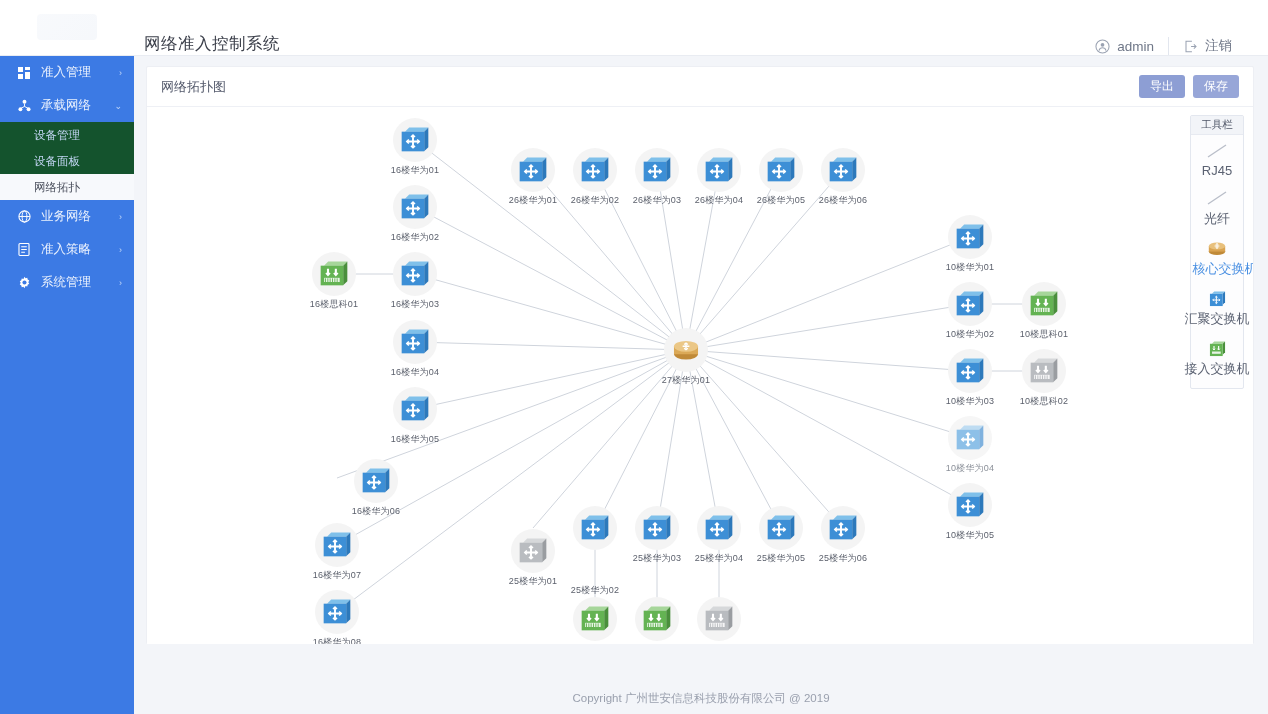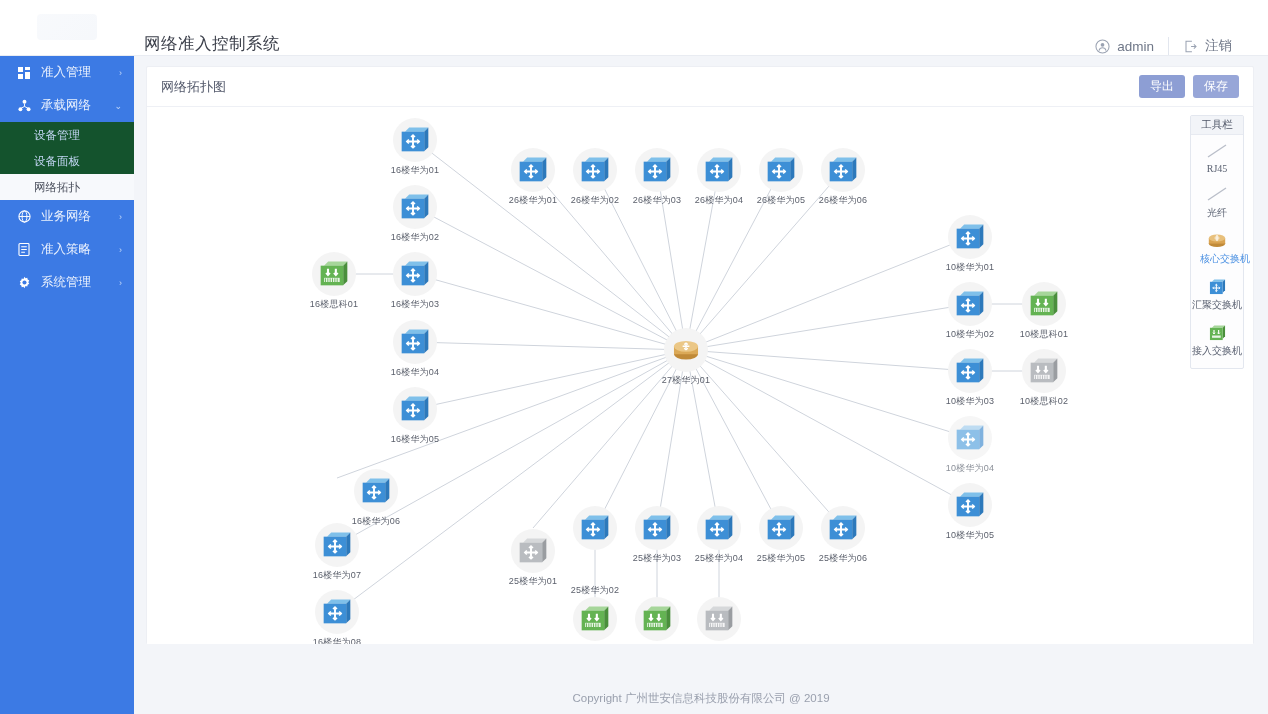--- a/index.html
+++ b/index.html
@@ -122,7 +122,7 @@
     align-items: center; cursor: pointer;
   }
   .tb-ico { height: 20px; display: flex; align-items: center; justify-content: center; }
-  .tb-label { font-size: 10px; color: #5b6272; margin-top: 2px; white-space: nowrap; font-family: Liberation Serif, serif; }
+  .tb-label { font-size: 13px; color: #5b6272; margin-top: 2px; white-space: nowrap; }
   .tb-label.accent { color: #4a90e2; margin-left: 16px; }
 
   

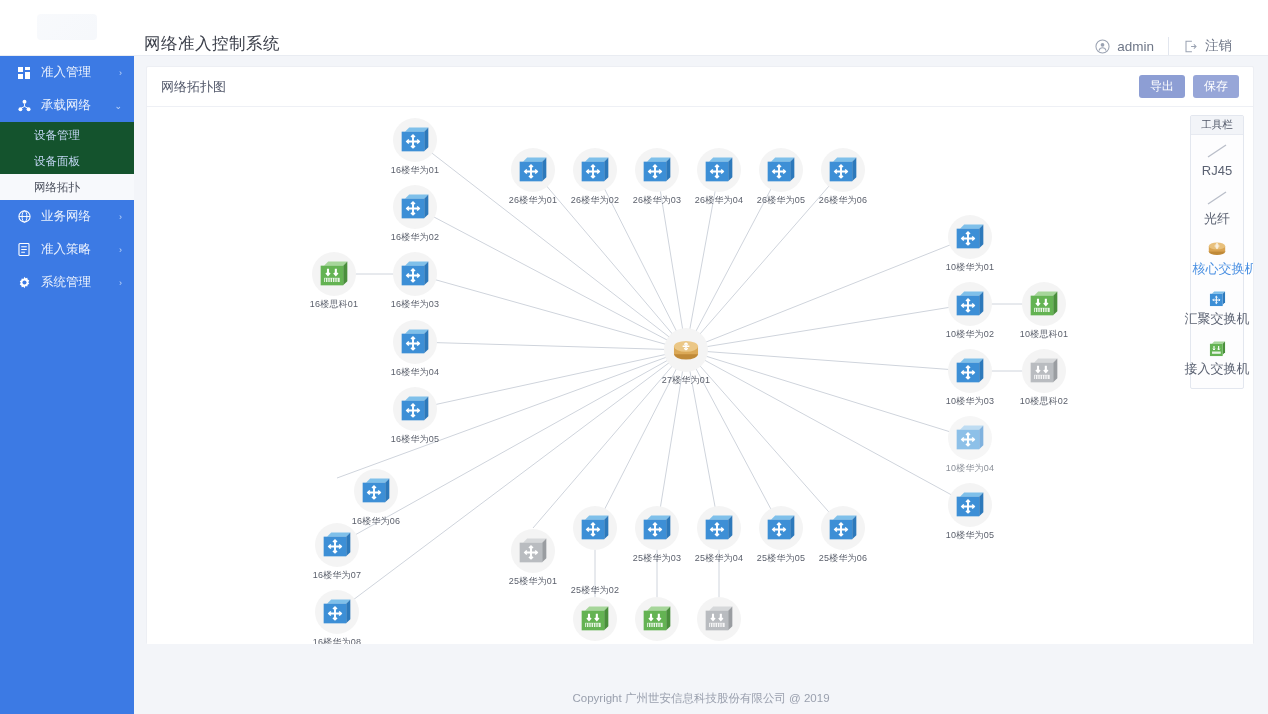--- a/index.html
+++ b/index.html
@@ -347,7 +347,7 @@
               </span>
               <span class="nlabel">16楼华为05</span>
             </div>
-            <div class="node" style="left: 190px; top: 384px; margin-left: 11px;">
+            <div class="node" style="left: 190px; top: 374px; margin-left: 11px;">
               <span class="halo">
                 <svg width="30" height="30" viewBox="0 0 18 18">
                   <polygon points="3,4 14.5,4 17,1.5 5.5,1.5" fill="#7fc0ea"></polygon>

